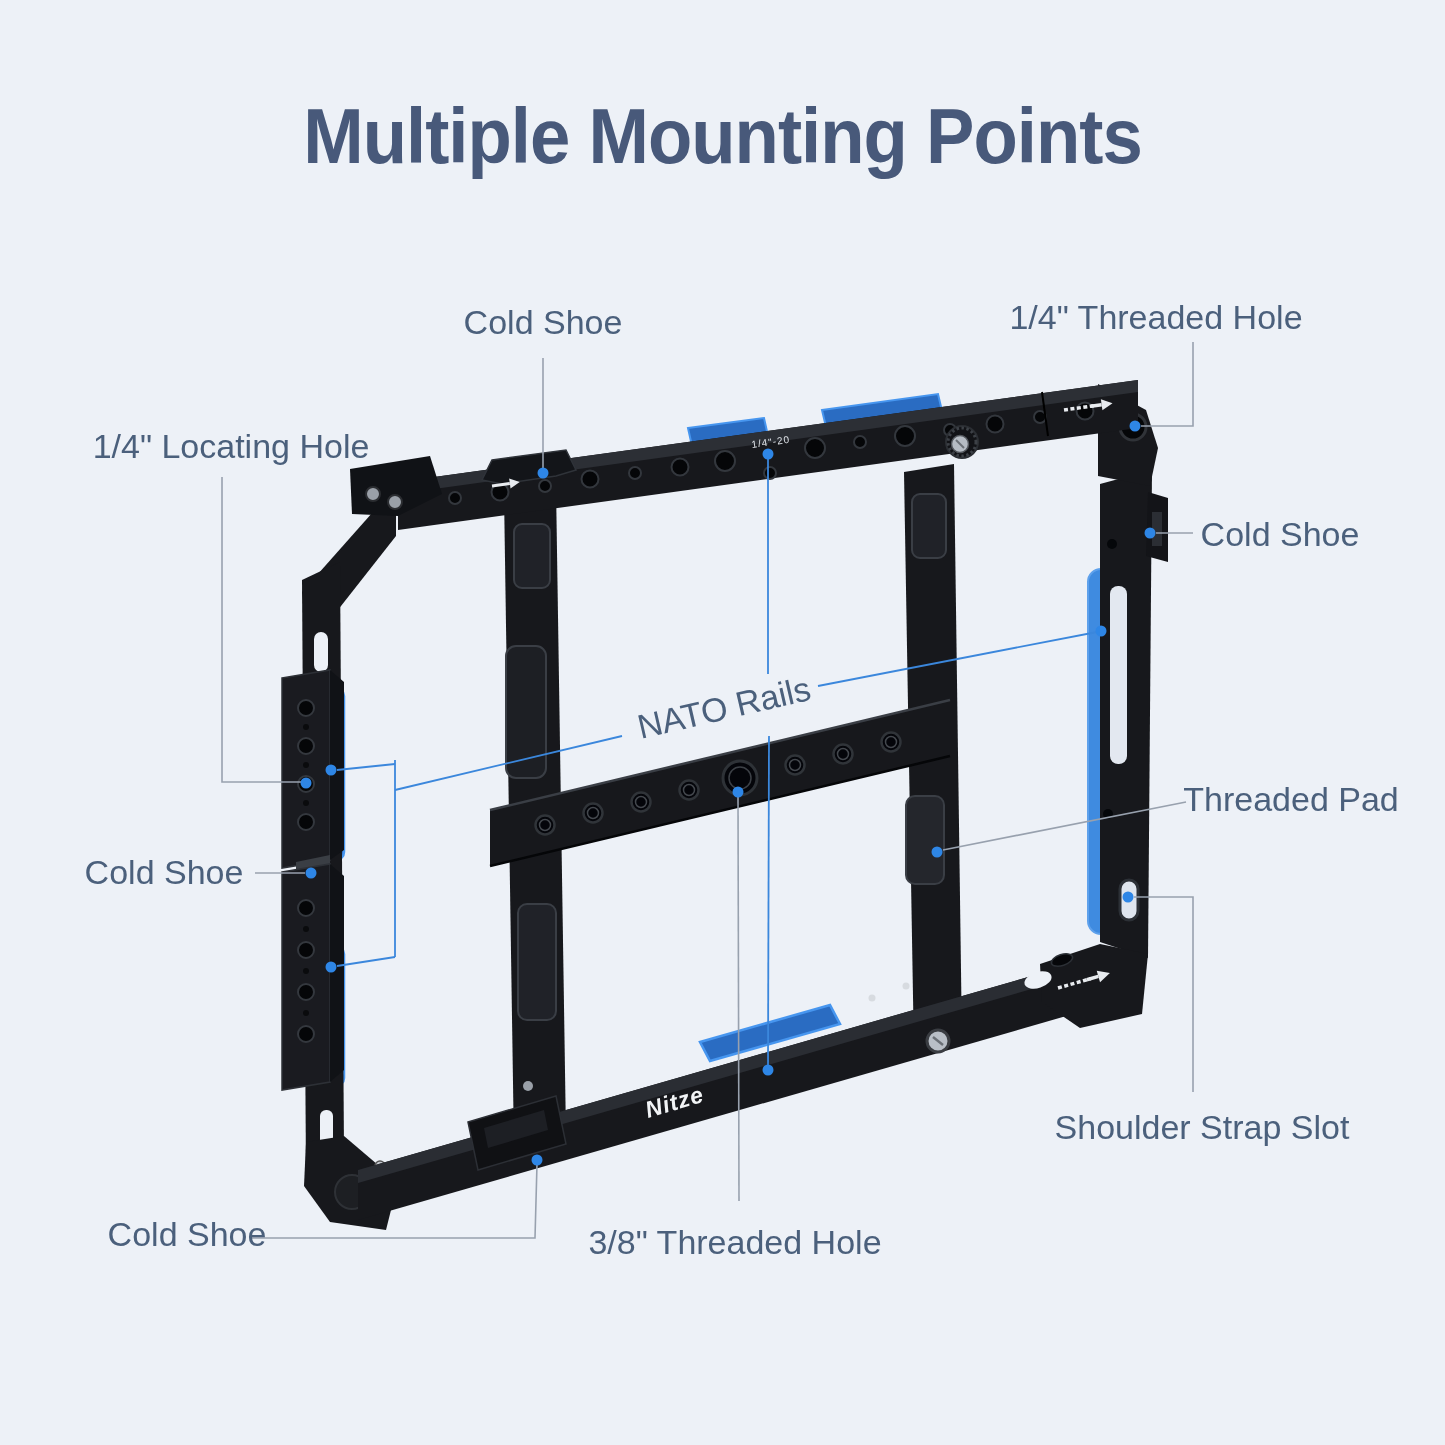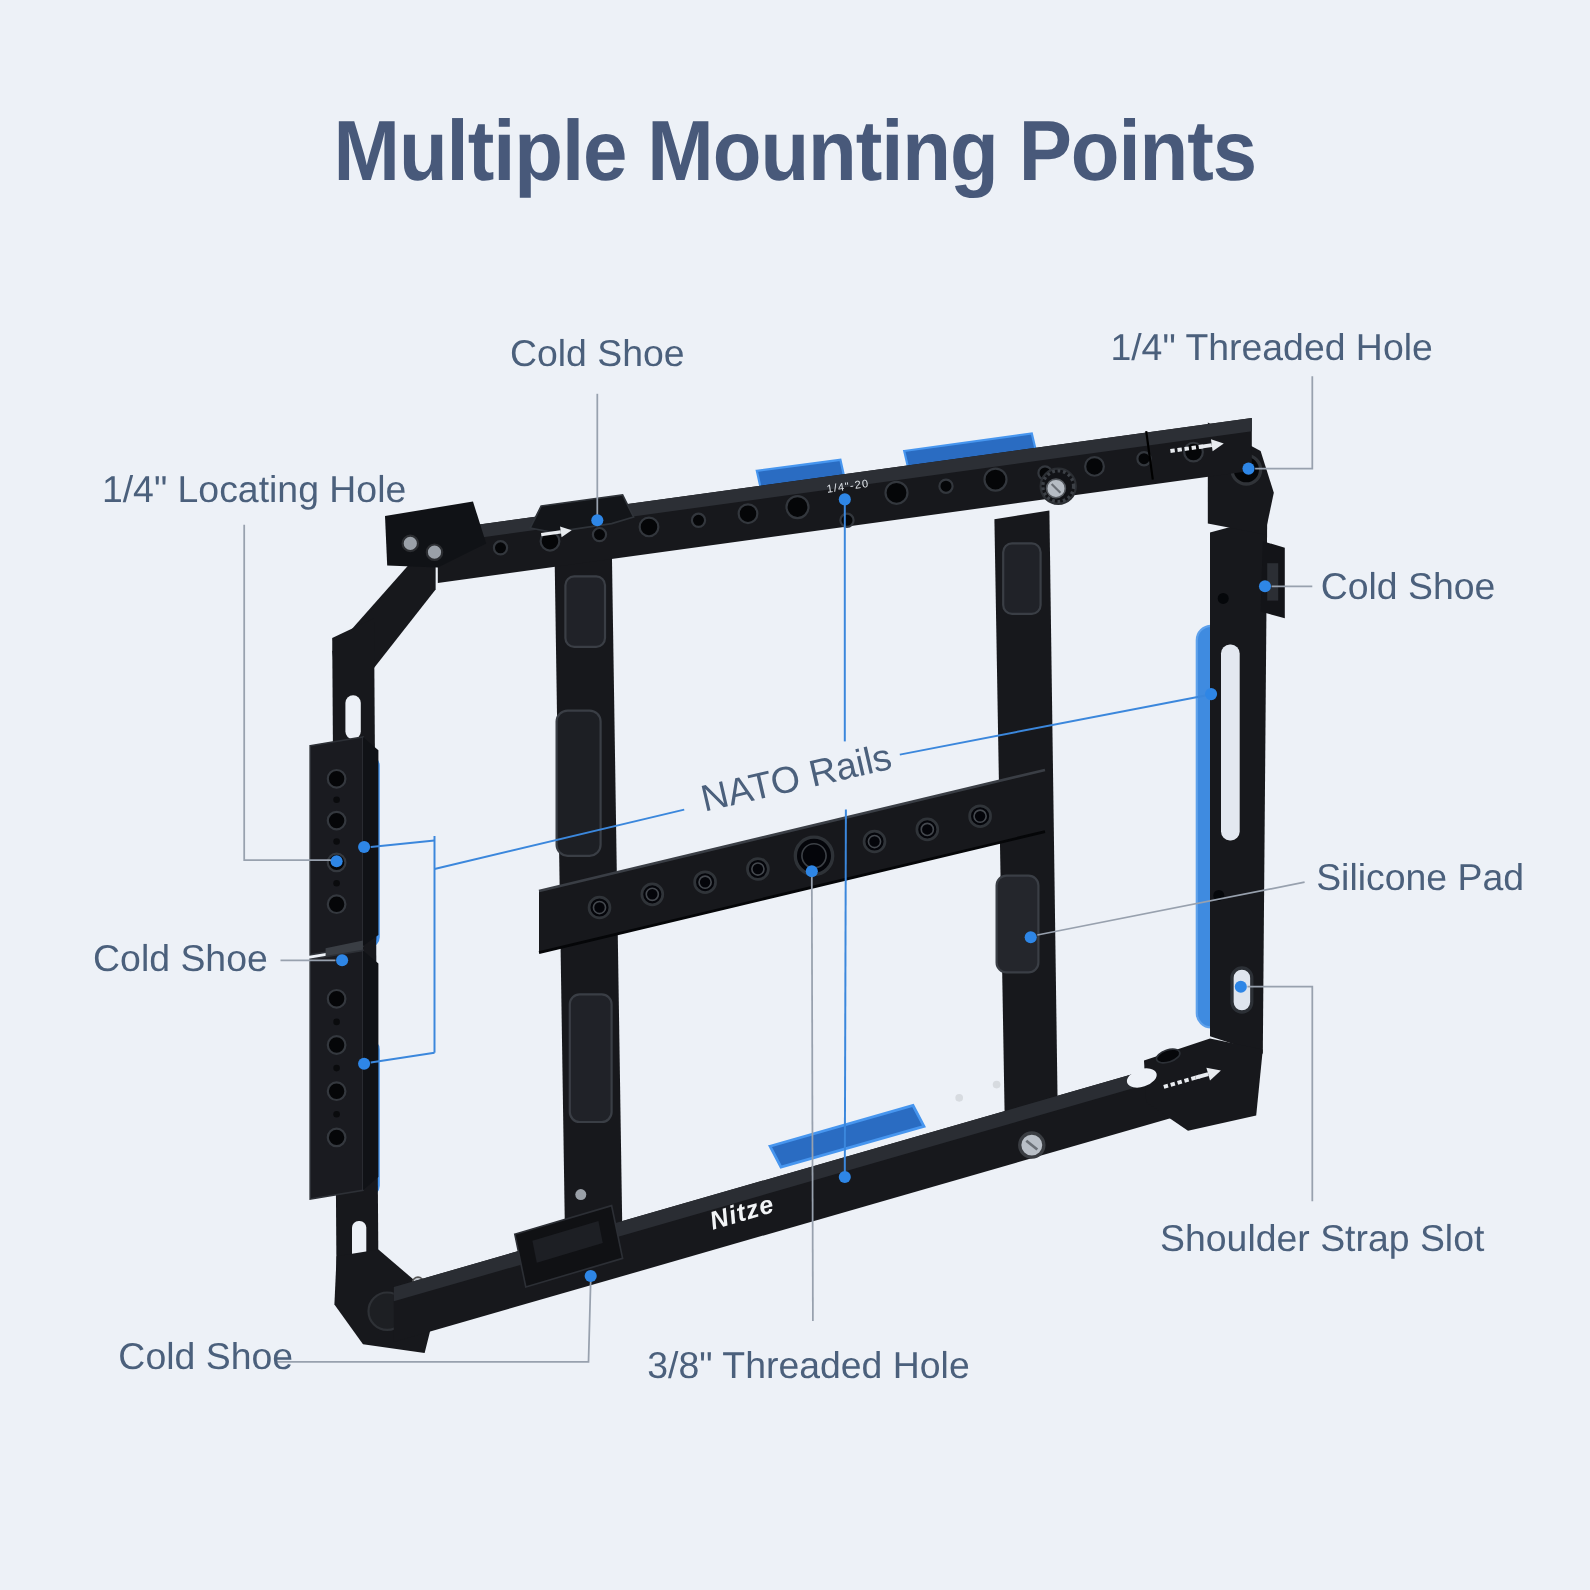--- a/index.html
+++ b/index.html
@@ -241,7 +241,7 @@
   <div class="callout" style="left:164px;top:848px">Cold Shoe</div>
   <div class="callout rot" style="left:724px;top:684px">NATO Rails</div>
   <div class="callout" style="left:1280px;top:510px">Cold Shoe</div>
-  <div class="callout" style="left:1291px;top:775px">Silicone Pad</div>
+  <div class="callout" style="left:1291px;top:775px">Threaded Pad</div>
   <div class="callout" style="left:1202px;top:1103px">Shoulder Strap Slot</div>
   <div class="callout" style="left:187px;top:1210px">Cold Shoe</div>
   <div class="callout" style="left:735px;top:1218px">3/8" Threaded Hole</div>

